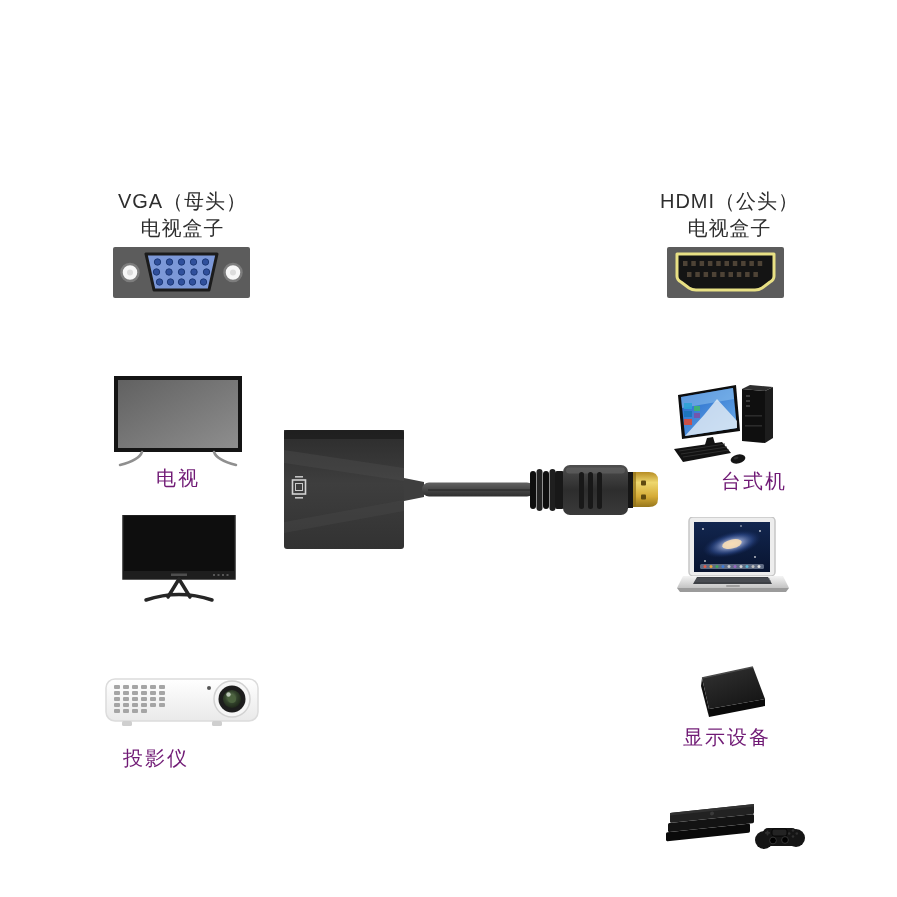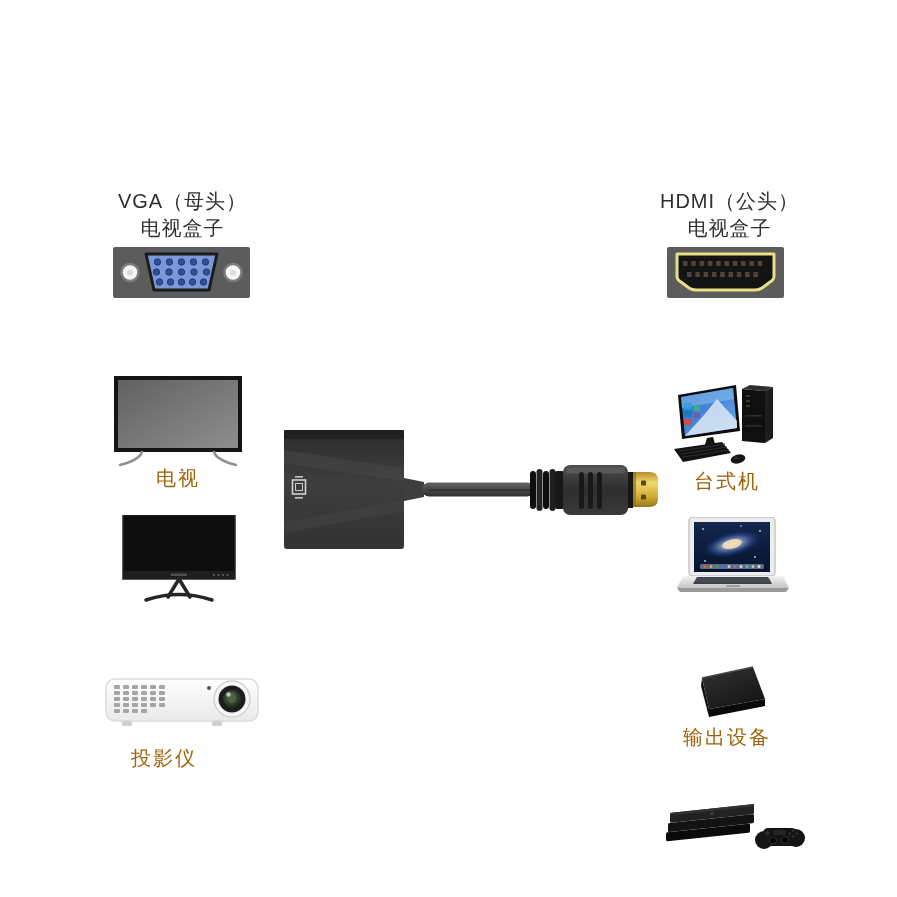--- a/index.html
+++ b/index.html
@@ -13,7 +13,7 @@
     letter-spacing:1px;white-space:nowrap;
   }
   .dev-label{
-    font-size:20px;color:#a16207;text-align:center;letter-spacing:2px;white-space:nowrap;
+    font-size:20px;color:#701a75;text-align:center;letter-spacing:2px;white-space:nowrap;
   }
   svg{display:block;}
 </style>

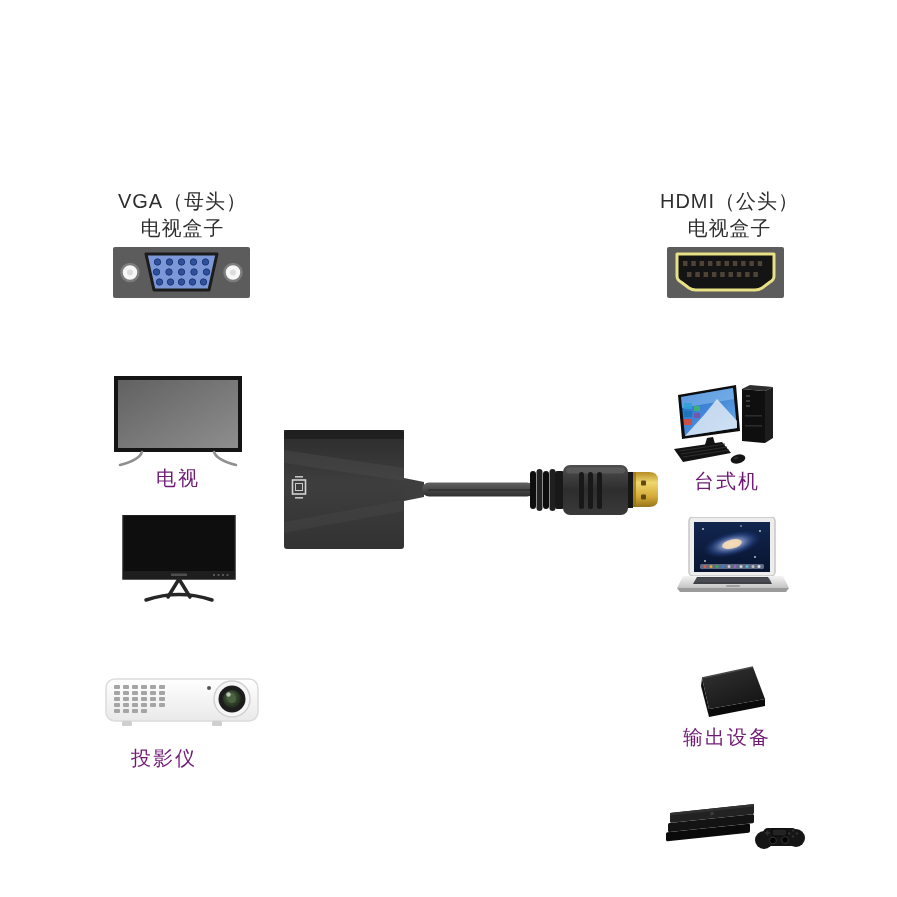--- a/index.html
+++ b/index.html
@@ -221,7 +221,7 @@
       <ellipse cx="66" cy="77" rx="2.5" ry="1.3" fill="#2c2c2c" transform="rotate(-14 66 77)"></ellipse>
     </svg>
   </div>
-  <div class="abs dev-label" style="left:667px;top:468px;width:120px;">台式机</div>
+  <div class="abs dev-label" style="left:667px;top:468px;width:120px;text-align:right;">台式机</div>
 
   <div class="abs" style="left:675px;top:517px;">
     <svg width="116" height="82" viewBox="0 0 116 82">

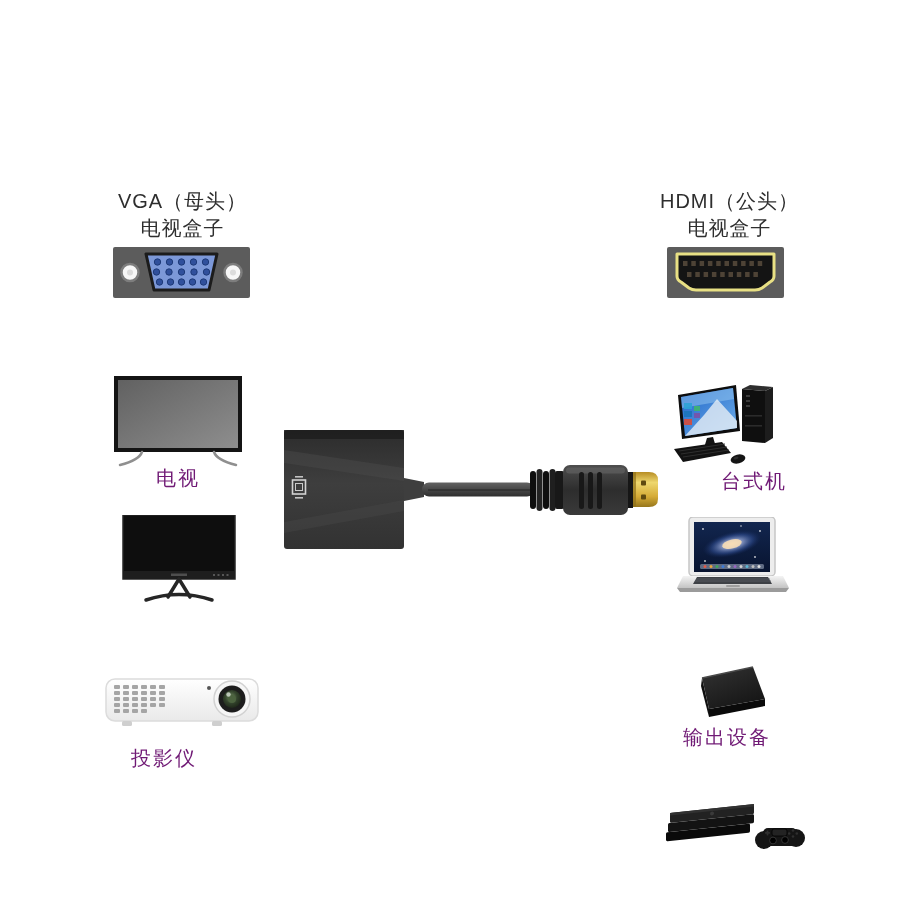--- a/index.html
+++ b/index.html
@@ -290,7 +290,7 @@
       <path d="M13,16 L64,5" stroke="#4a4a4a" stroke-width="1.5" fill="none"></path>
     </svg>
   </div>
-  <div class="abs dev-label" style="left:677px;top:724px;width:100px;">输出设备</div>
+  <div class="abs dev-label" style="left:677px;top:724px;width:100px;">显示设备</div>
 
   <div class="abs" style="left:660px;top:794px;">
     <svg width="150" height="64" viewBox="0 0 150 64">

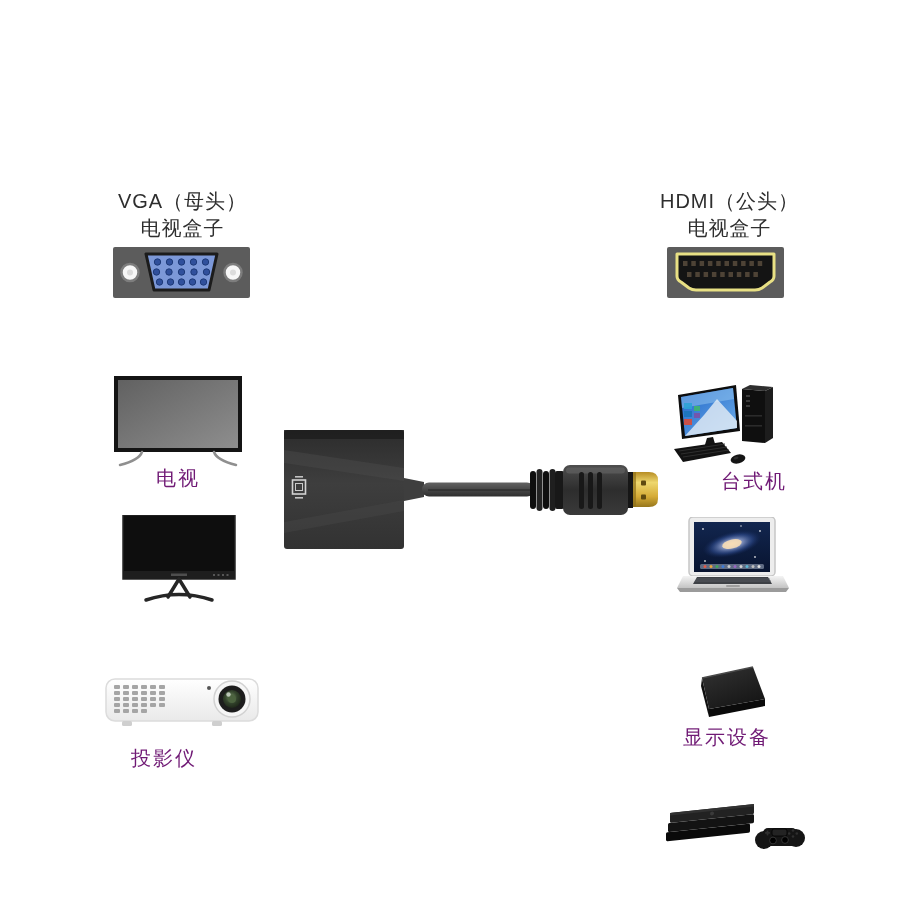--- a/index.html
+++ b/index.html
@@ -174,7 +174,7 @@
       <rect x="108" y="50" width="10" height="5" rx="1.5" fill="#cfcfcf"></rect>
     </svg>
   </div>
-  <div class="abs dev-label" style="left:99px;top:745px;width:130px;">投影仪</div>
+  <div class="abs dev-label" style="left:91px;top:745px;width:130px;">投影仪</div>
 
   <div class="abs" style="left:670px;top:381px;">
     <svg width="118" height="86" viewBox="0 0 118 86">

